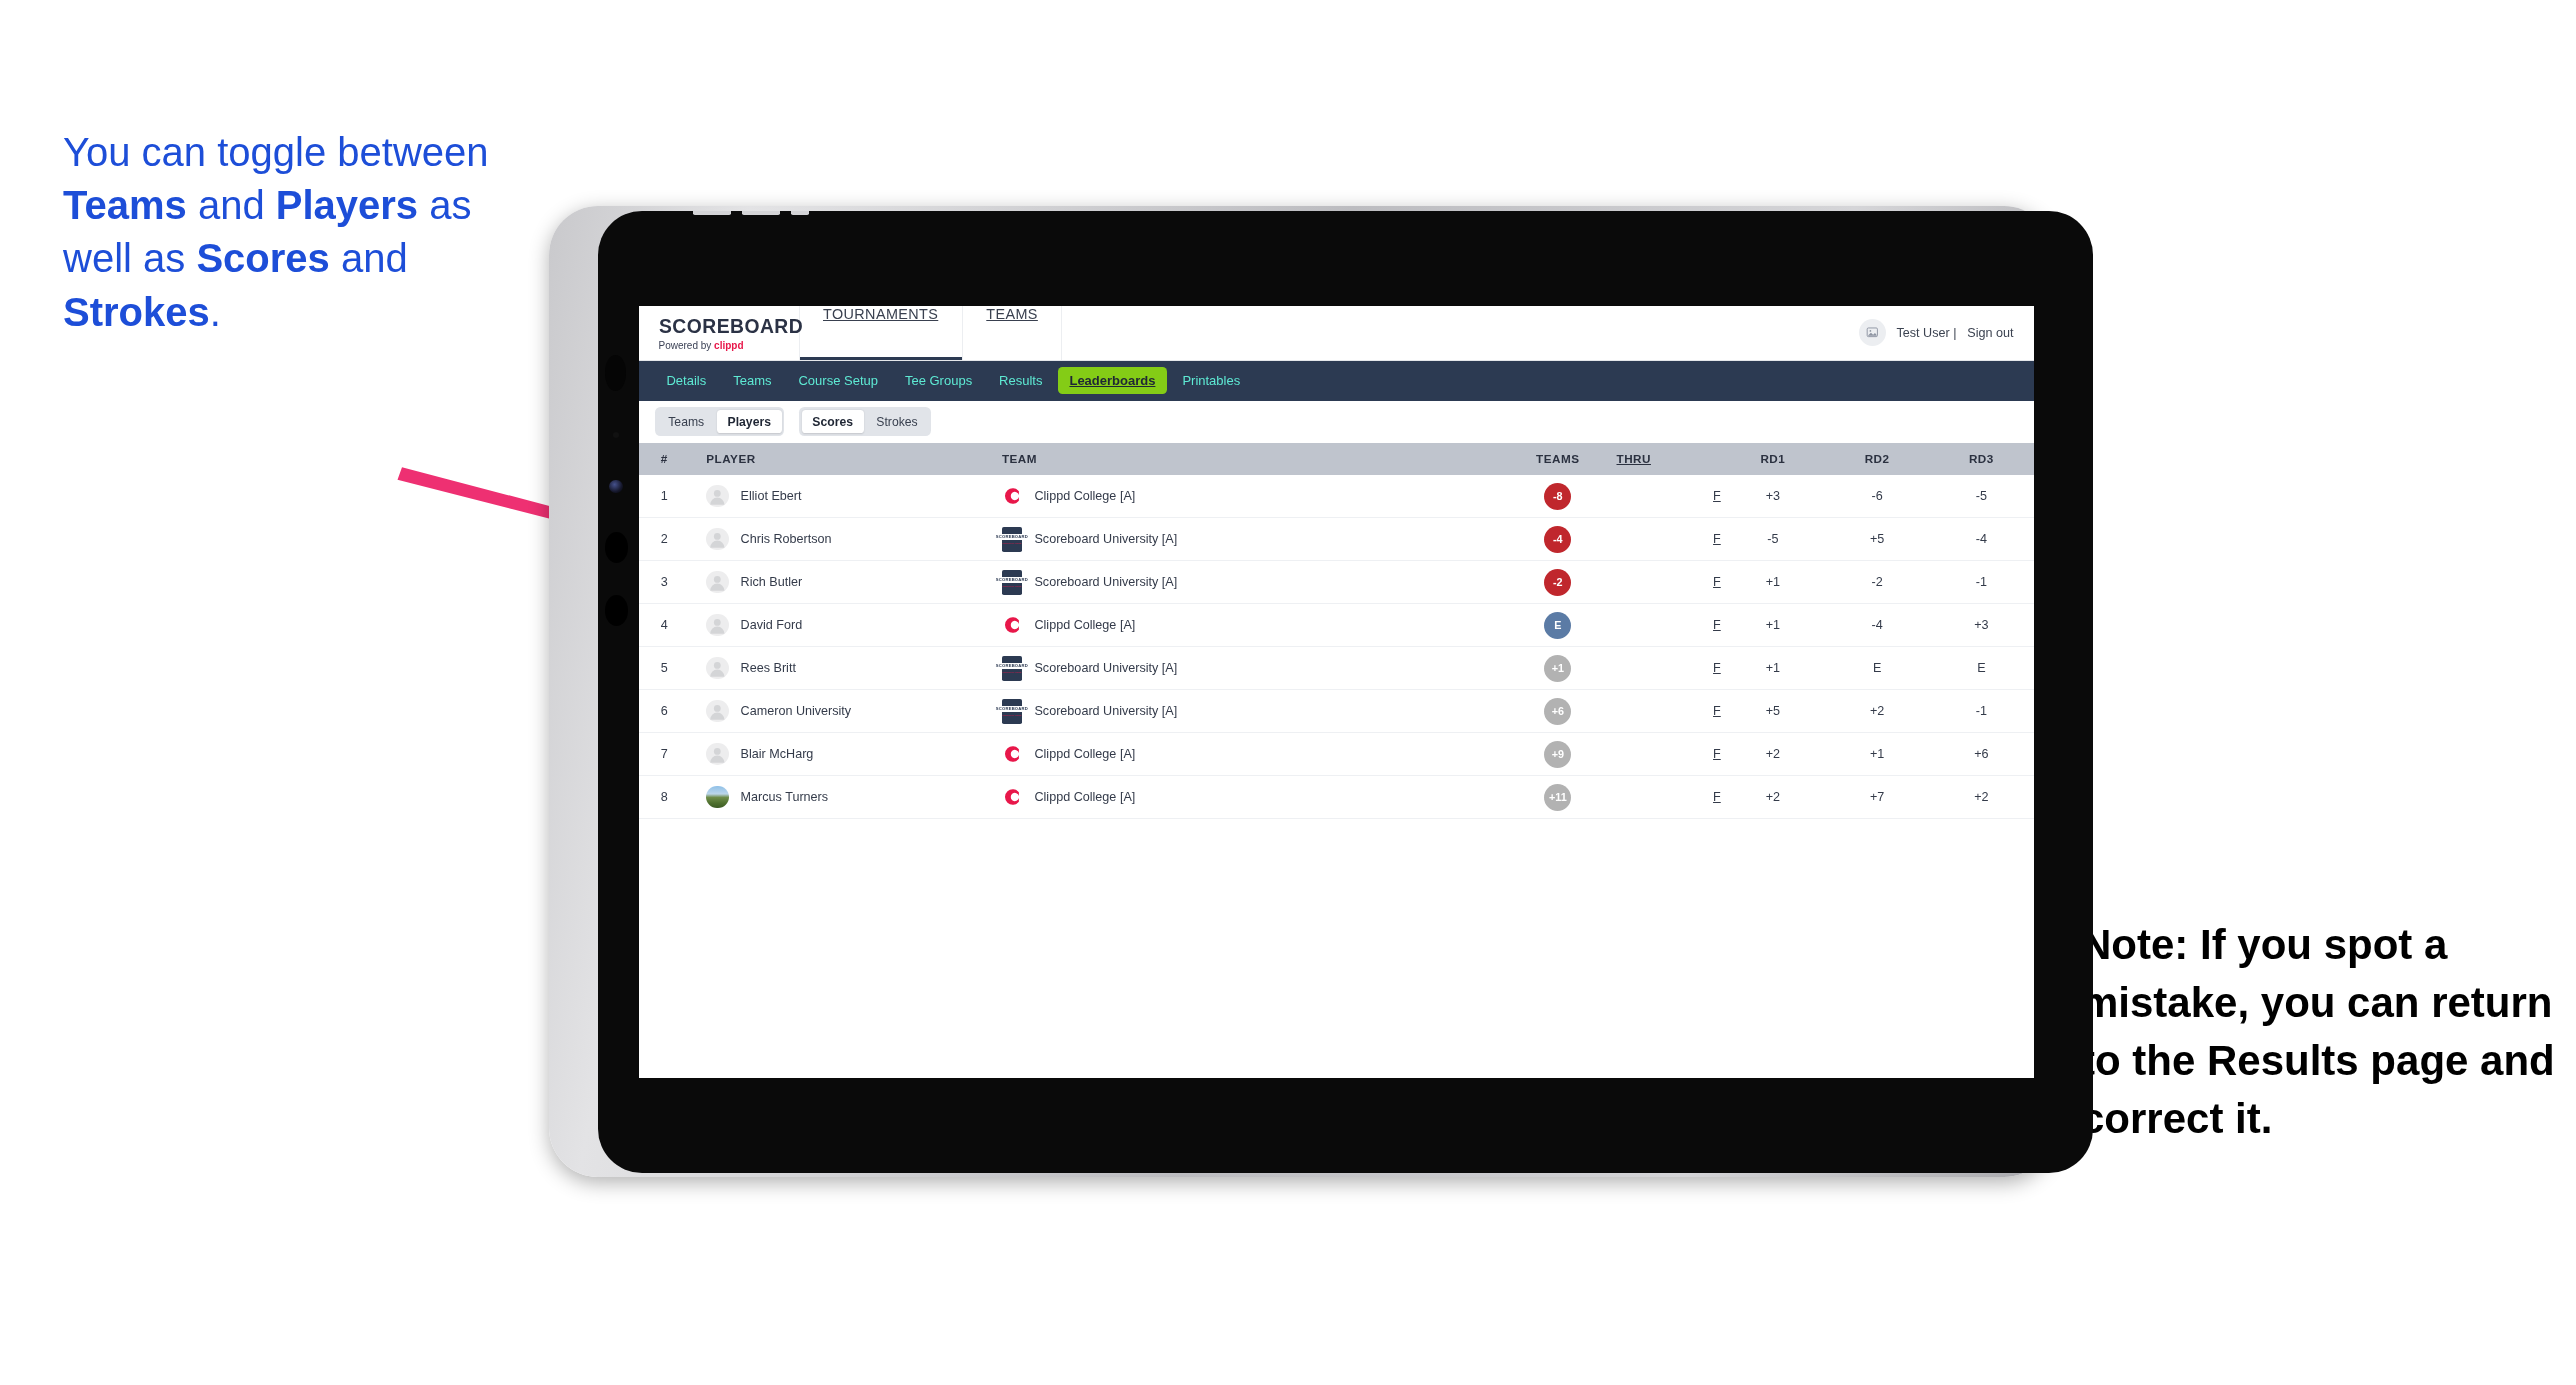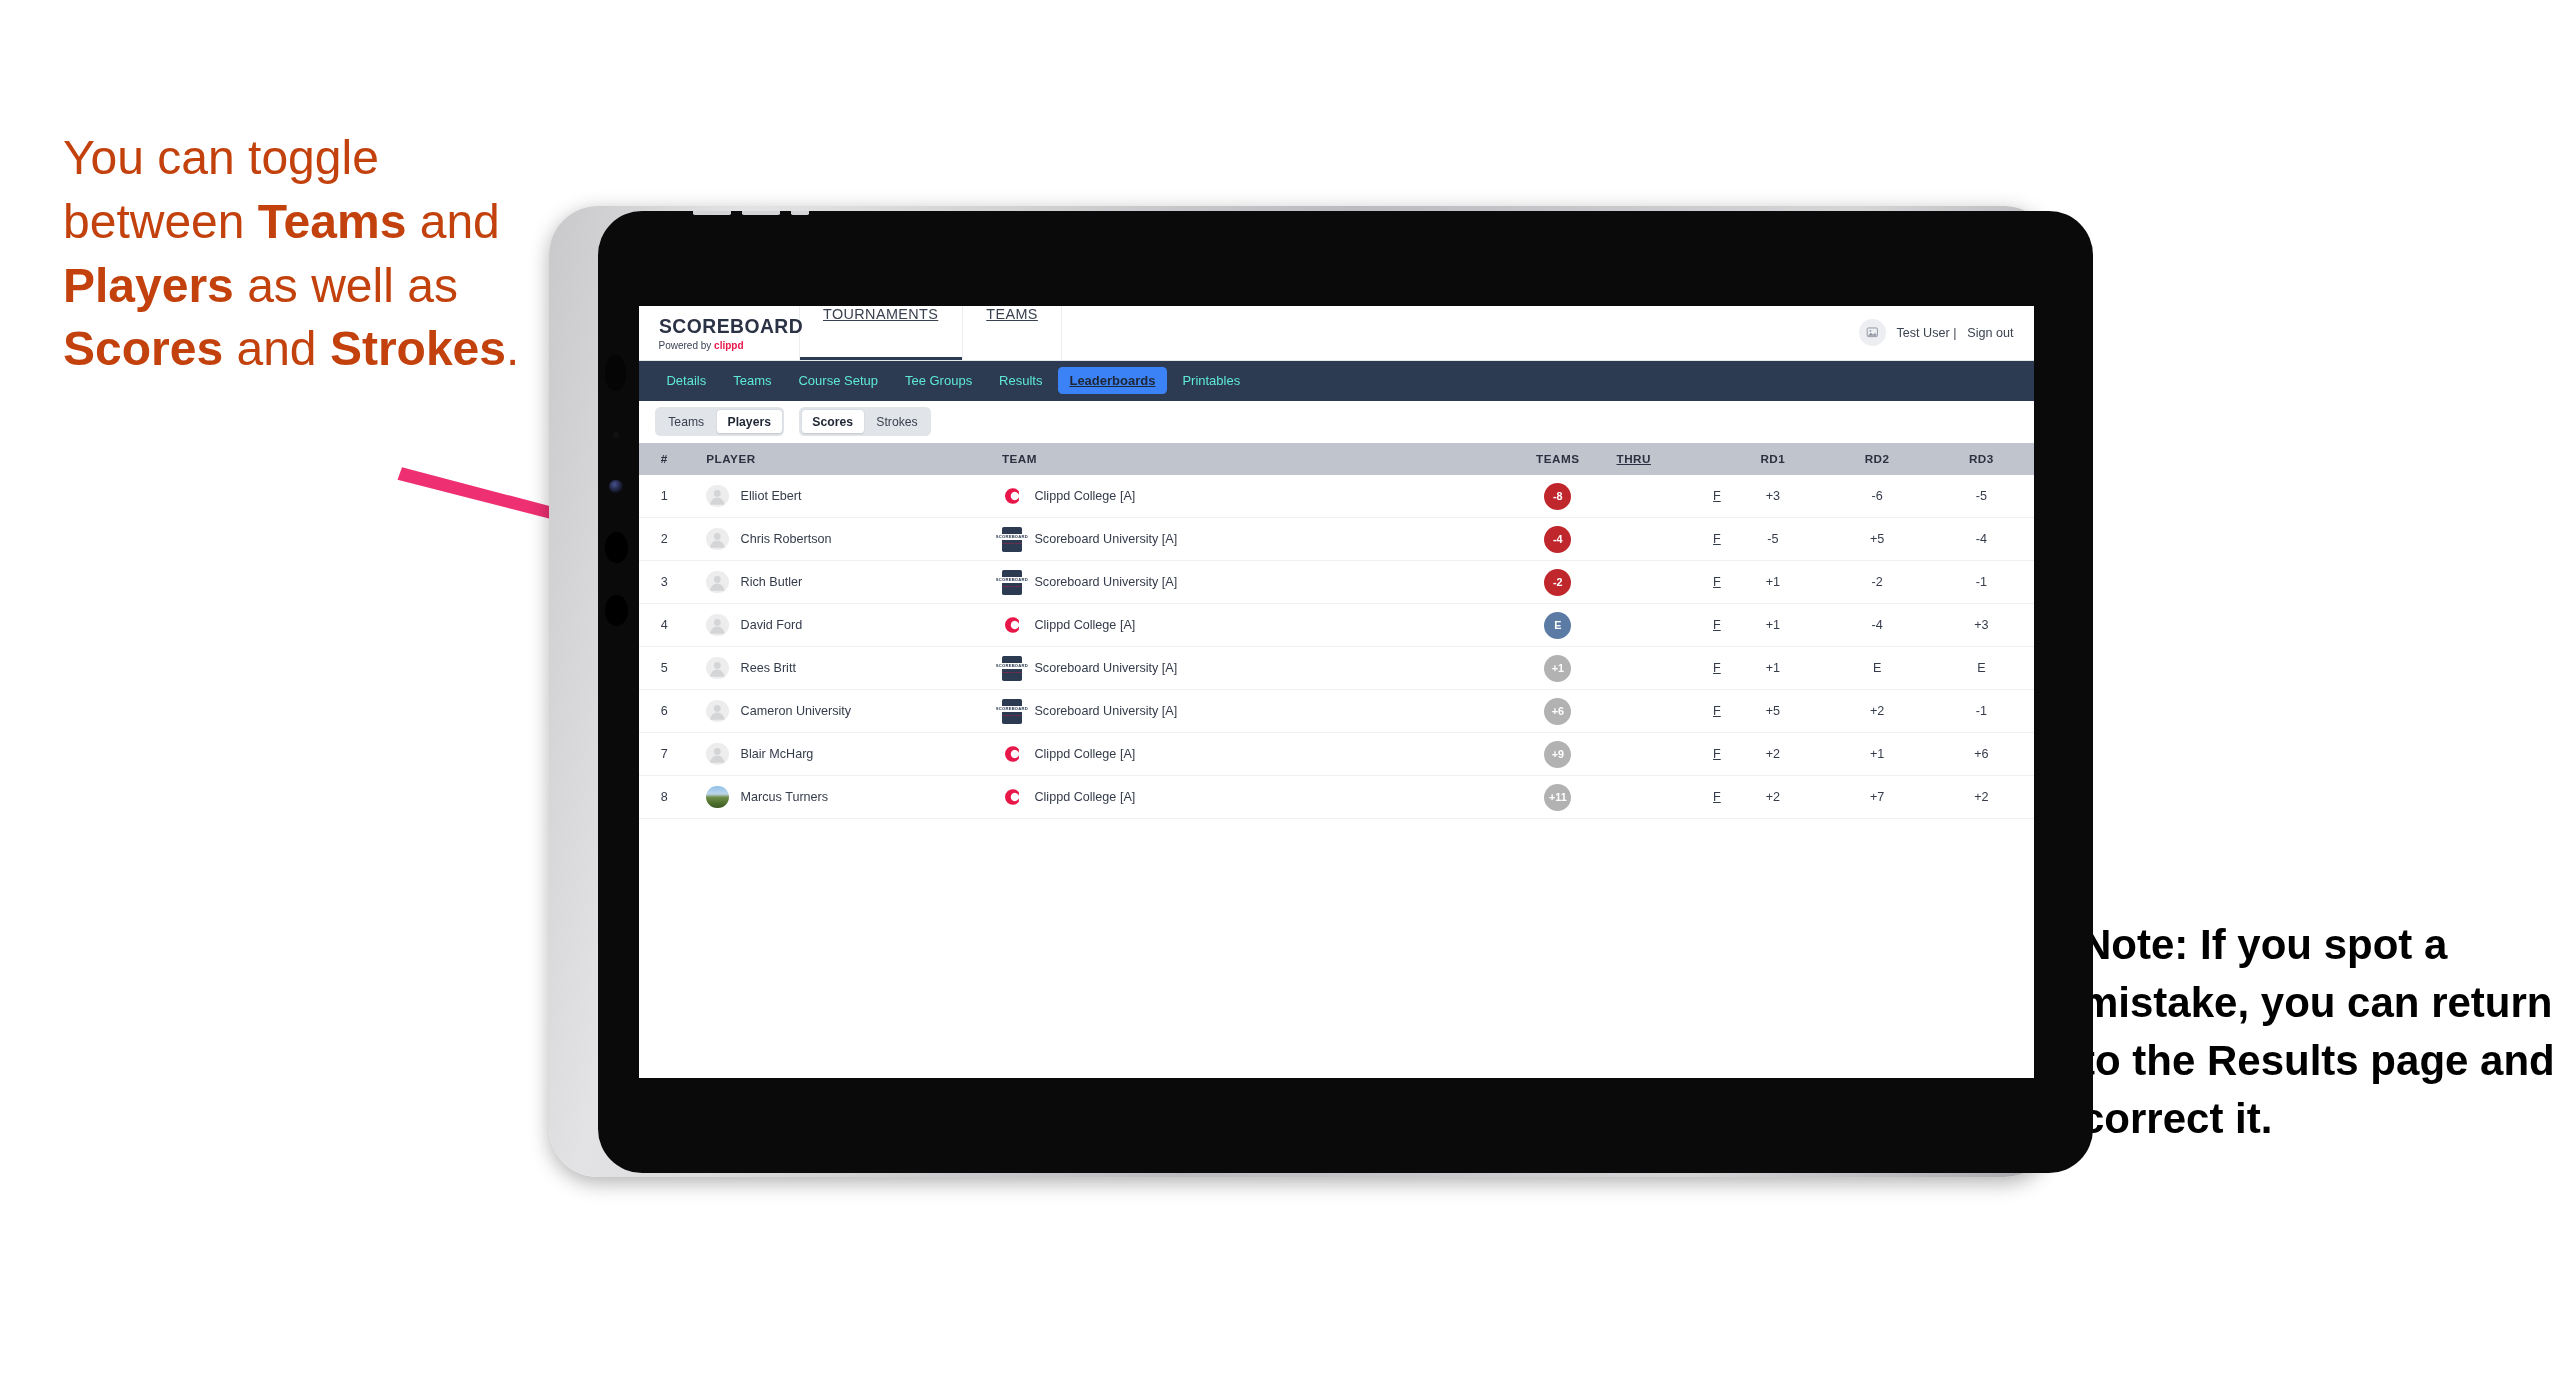--- a/index.html
+++ b/index.html
@@ -13,7 +13,7 @@
   
   #left-annotation{
     position:absolute;left:63px;top:126px;width:470px;
-    font-size:48px;line-height:1.33;color:#c2410c;
+    font-size:40px;line-height:1.33;color:#1d4ed8;
     font-family:"Liberation Sans", sans-serif;
   }
   #left-annotation b{font-weight:bold;}

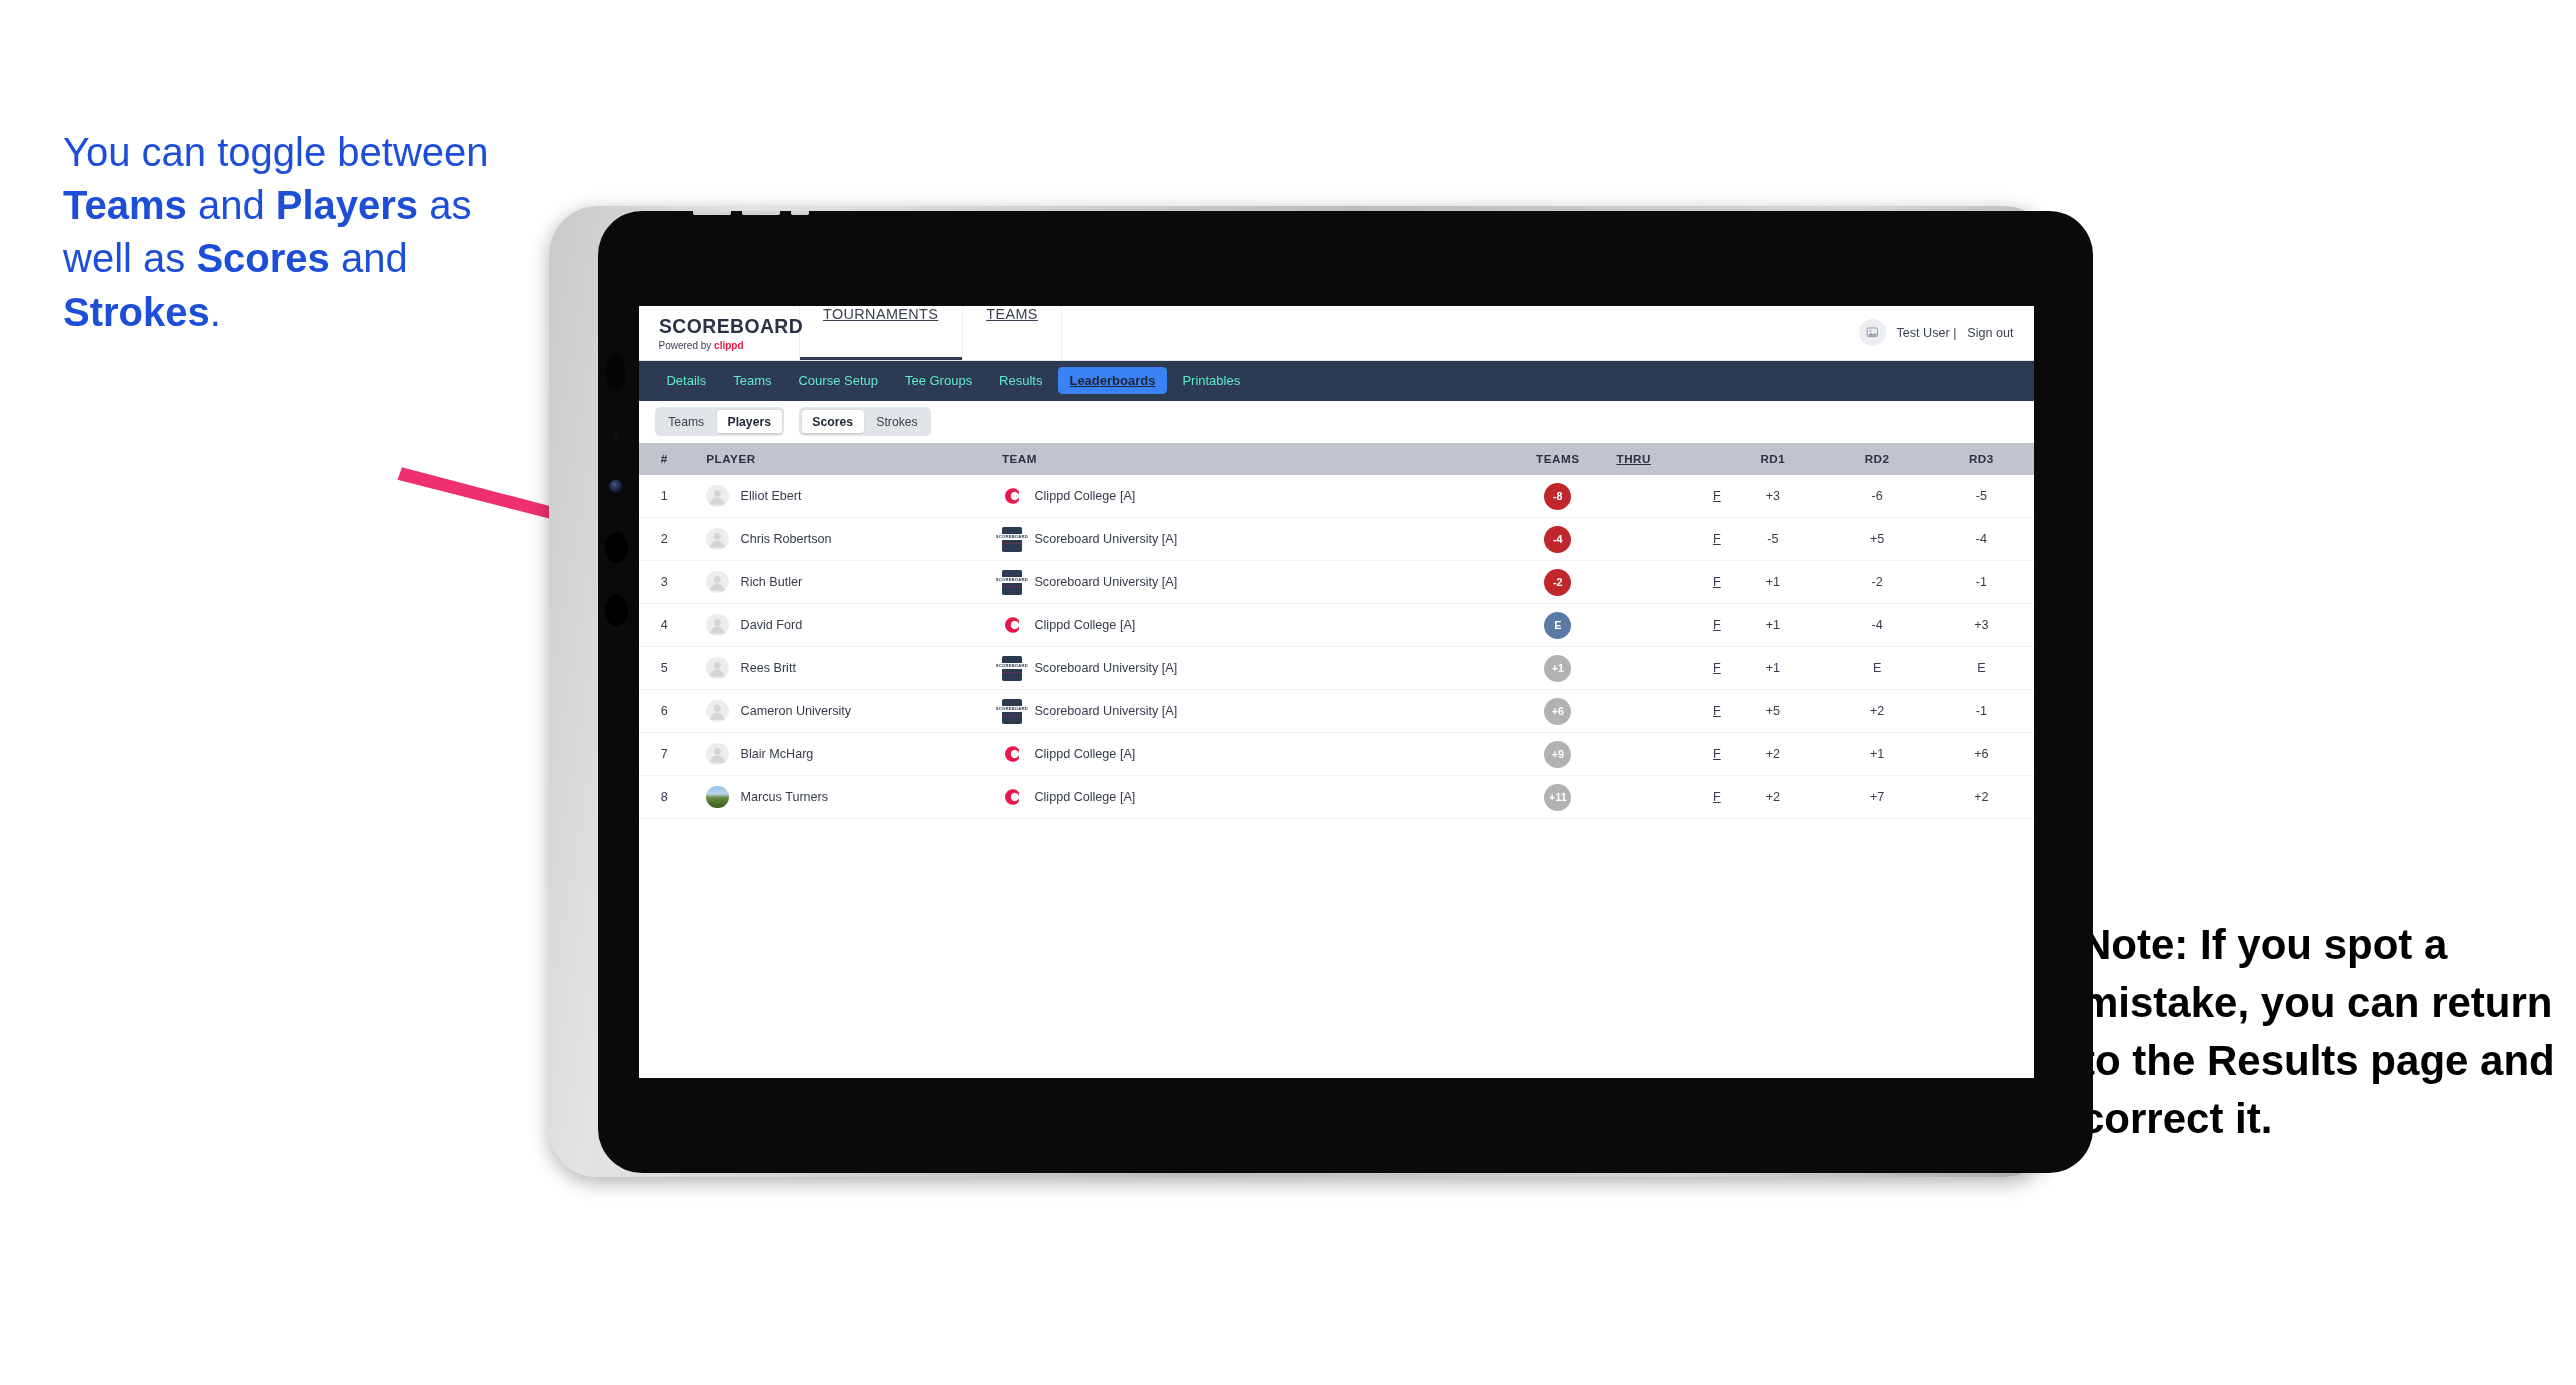--- a/index.html
+++ b/index.html
@@ -92,7 +92,7 @@
   
   #tabbar{height:40px;background:#2c3a52;display:flex;align-items:center;padding:0 16.3px;gap:3.6px;}
   .tab{font-size:13px;color:#5eead4;padding:6.3px 11.7px;border-radius:4.5px;cursor:pointer;}
-  .tab.active{background:#3b82f6;color:#1f2634;text-decoration:underline;font-weight:bold;}
+  .tab.active{background:#84cc16;color:#1f2634;text-decoration:underline;font-weight:bold;}
 
   
   #toggles{height:42px;background:#fff;display:flex;align-items:center;padding:0 16.3px;gap:14.4px;}

